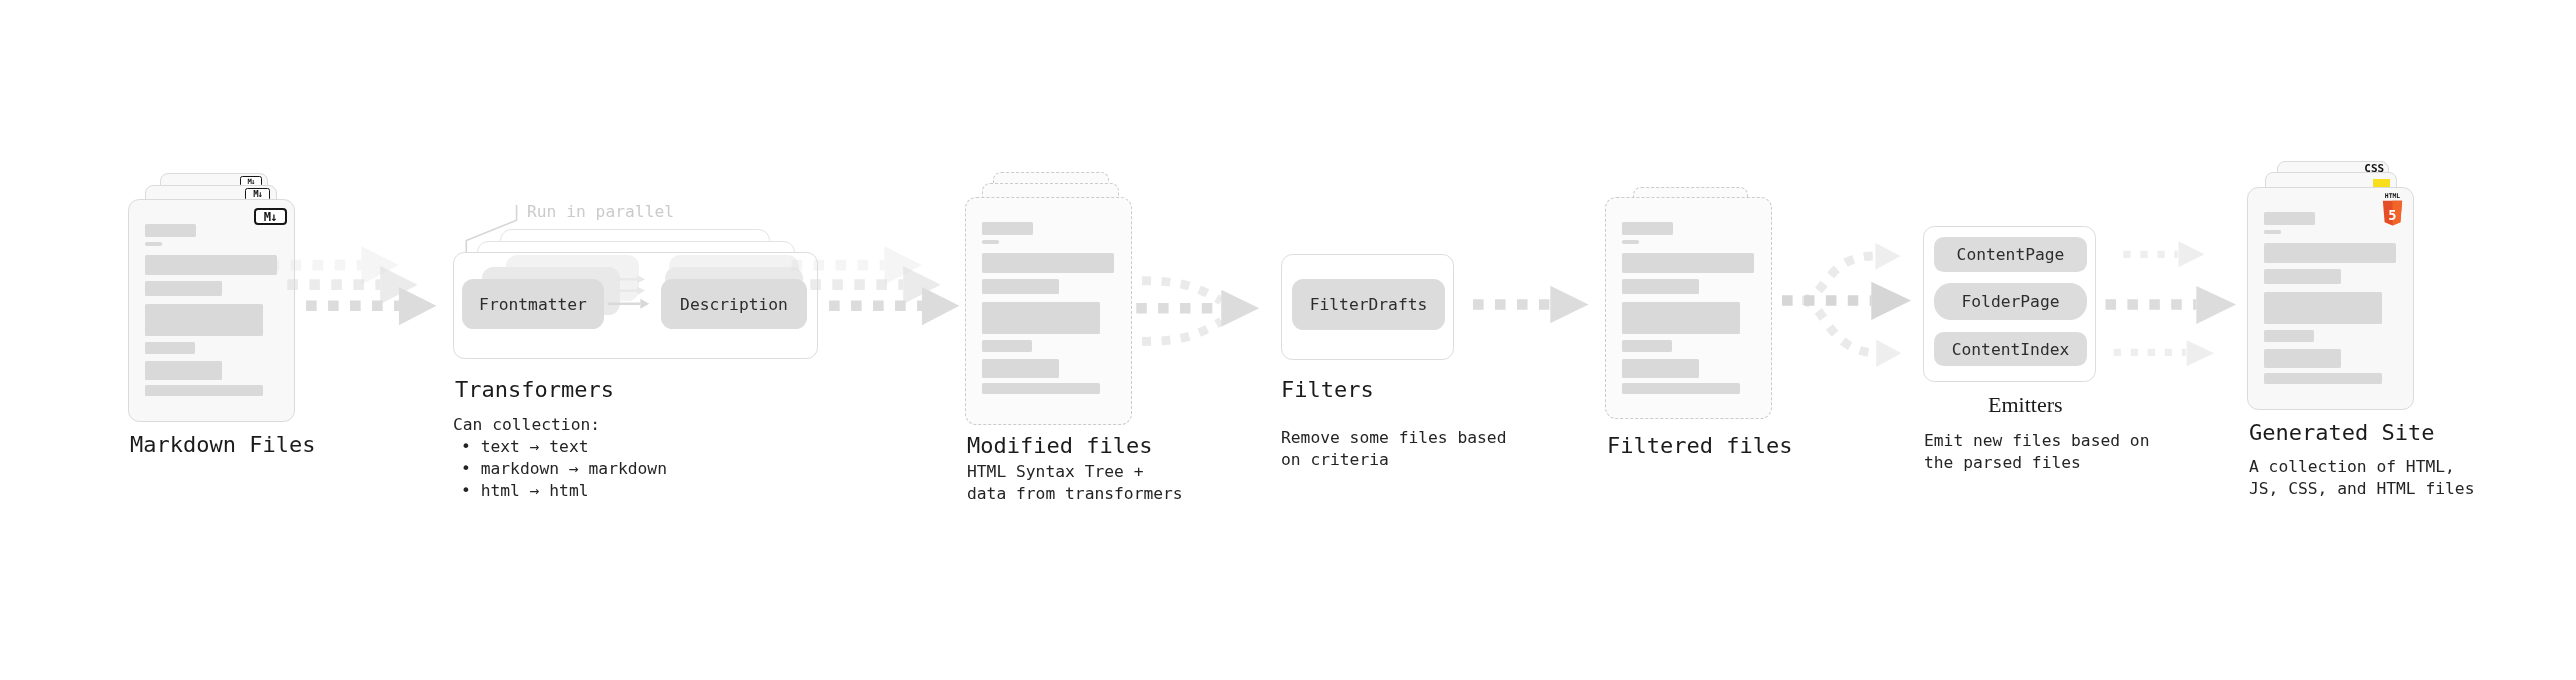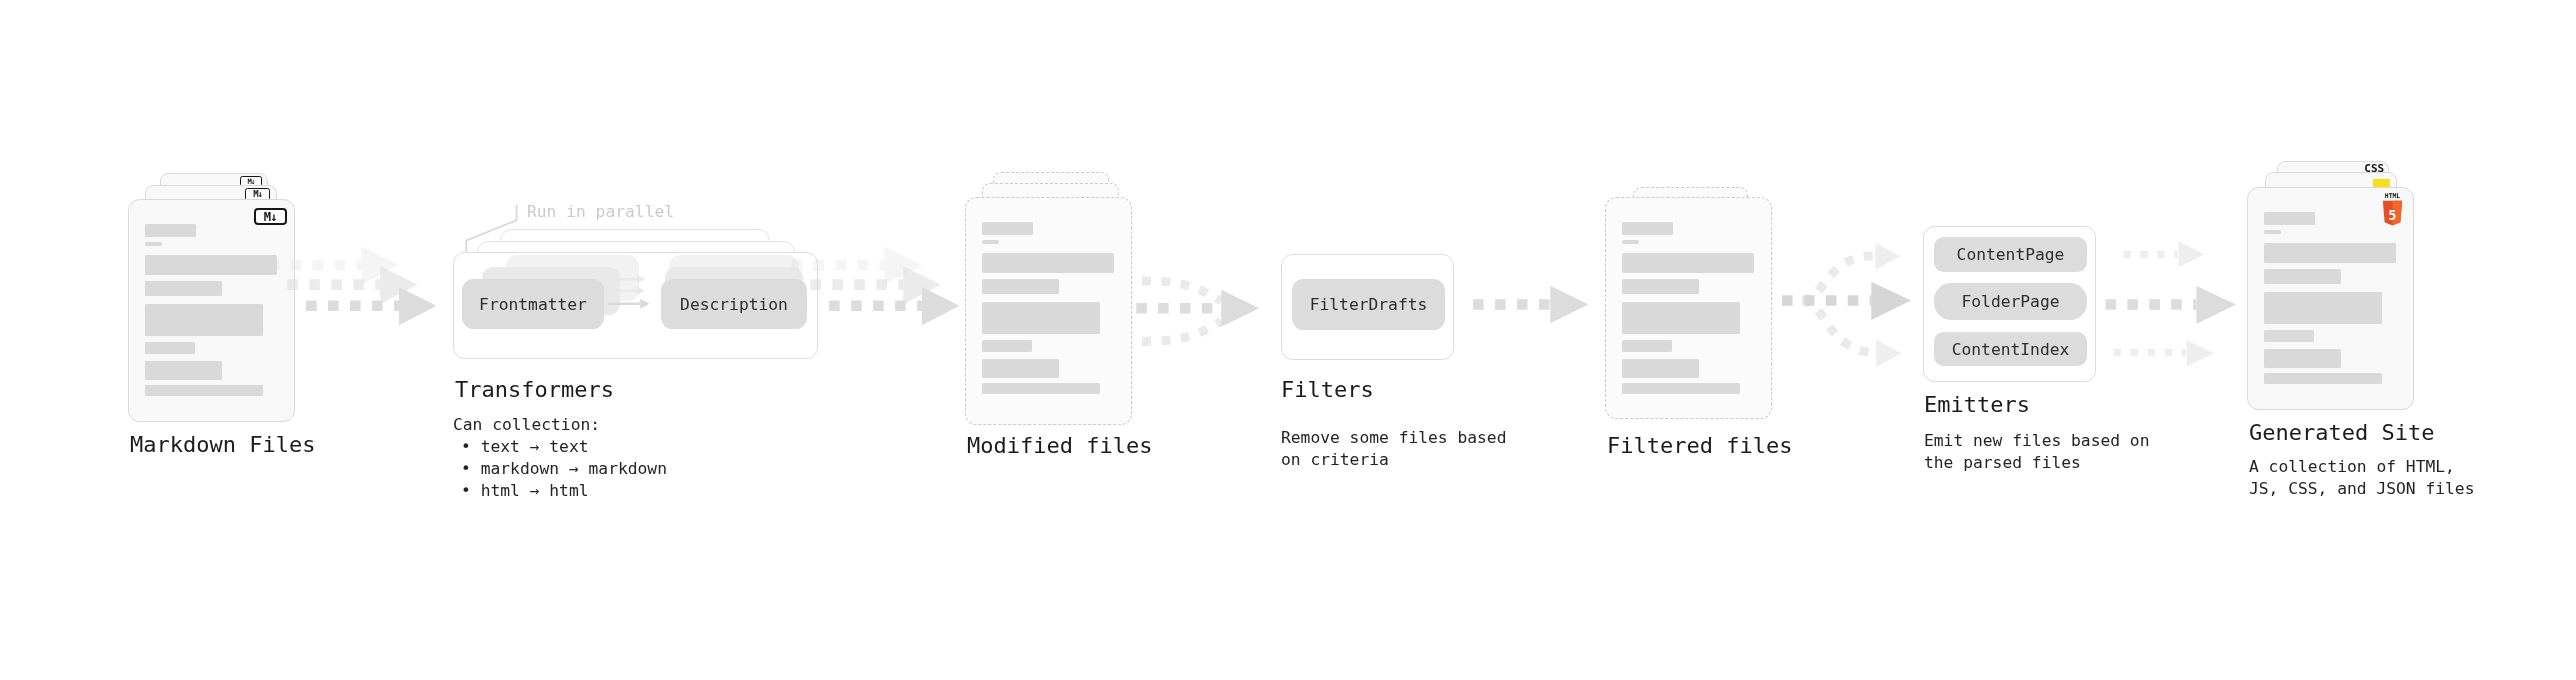--- a/index.html
+++ b/index.html
@@ -238,7 +238,7 @@
   <div class="chip" style="left:1934px;top:237px;width:153px;height:35px;border-radius:9.8px;">ContentPage</div>
   <div class="chip" style="left:1934px;top:283px;width:153px;height:37px;border-radius:17px;">FolderPage</div>
   <div class="chip" style="left:1934px;top:332px;width:153px;height:34px;border-radius:9.8px;">ContentIndex</div>
-  <div class="title" style="left:1924px;top:392px;">Emitters</div>
+  <div class="title" style="left:1988px;top:392px;font-family:Liberation Serif, serif;">Emitters</div>
   <div class="caption" style="left:1924px;top:430px;">
     <div>Emit new files based on</div>
     <div>the parsed files</div>

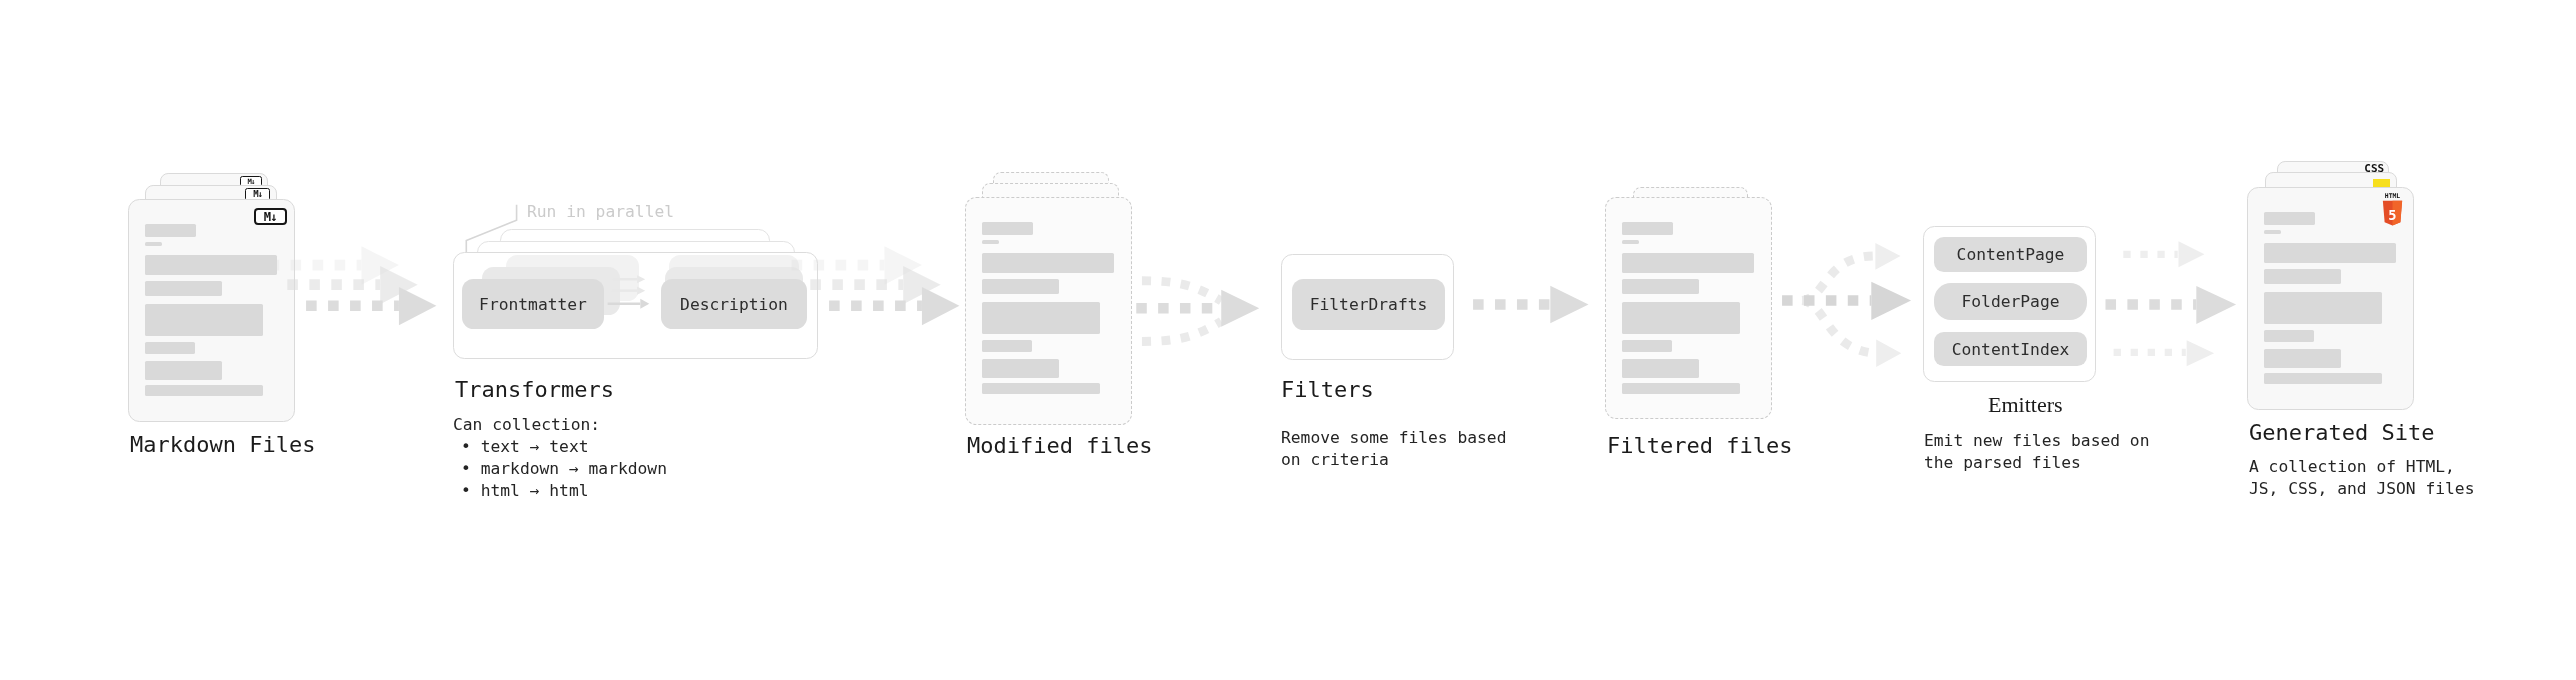--- a/index.html
+++ b/index.html
@@ -189,6 +189,10 @@
       </div>
   </div>
   <div class="title" style="left:967px;top:433px;">Modified files</div>
+  <div class="caption" style="left:967px;top:461px;">
+    <div>HTML Syntax Tree +</div>
+    <div>data from transformers</div>
+  </div>
 
   <svg style="left:1132px;top:267px;" width="138" height="89" viewBox="0 0 170 110">
     <path class="dash-curve" d="M12,17 C60,17 80,24 110,42"></path>

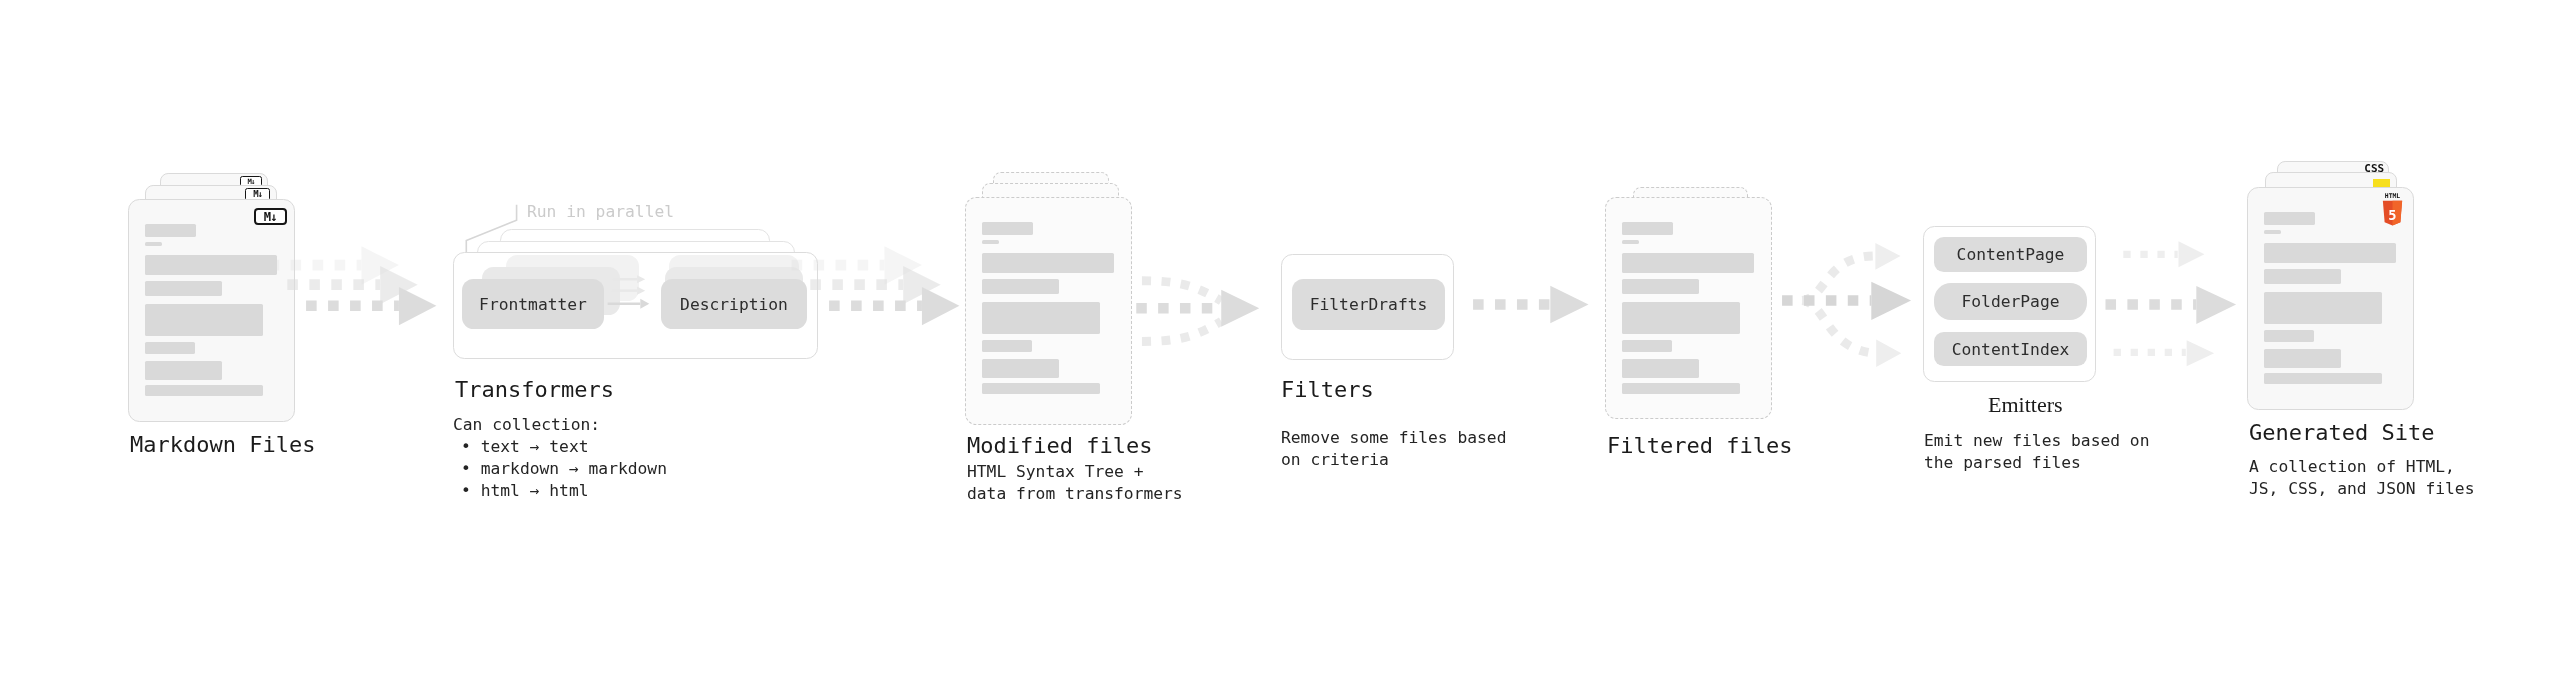--- a/index.html
+++ b/index.html
@@ -287,7 +287,7 @@
   <div class="title" style="left:2249px;top:420px;">Generated Site</div>
   <div class="caption" style="left:2249px;top:456px;">
     <div>A collection of HTML,</div>
-    <div>JS, CSS, and JSON files</div>
+    <div>JS, CSS, and HTML files</div>
   </div>
 
 </div>

